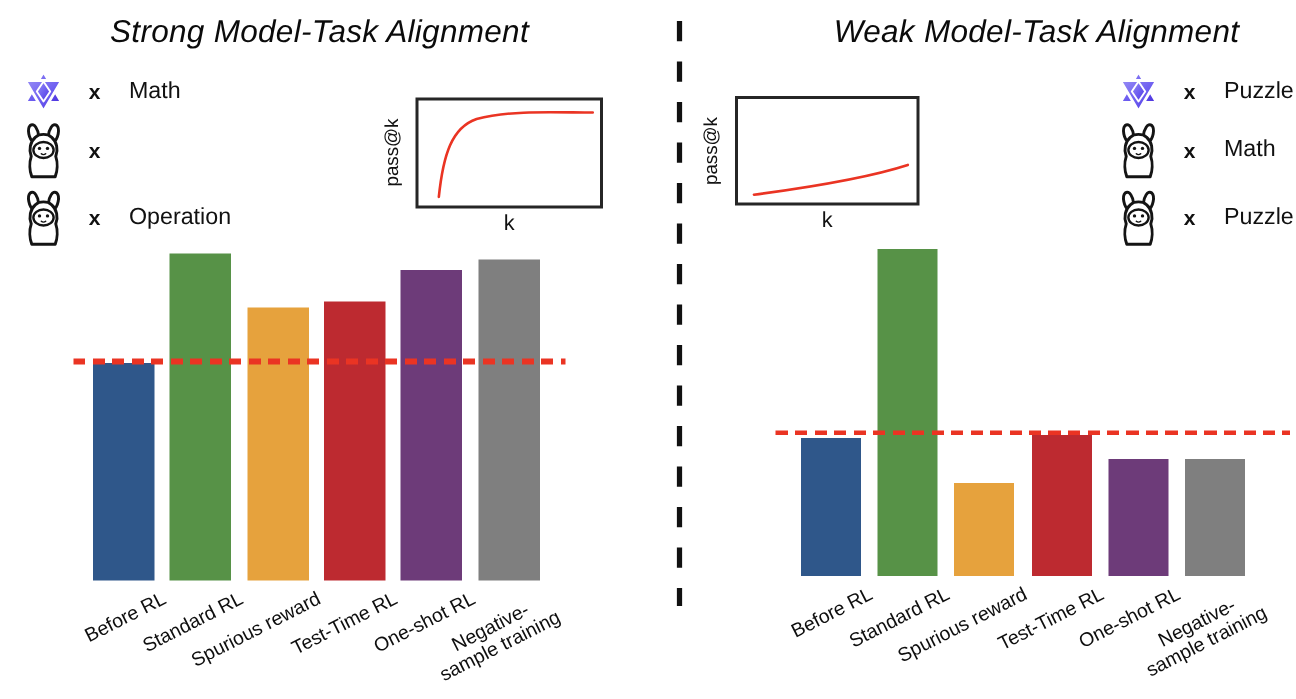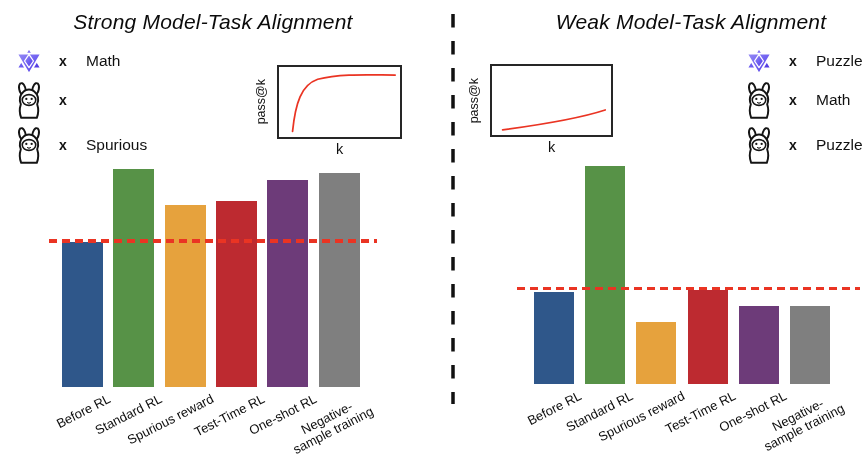--- a/index.html
+++ b/index.html
@@ -102,7 +102,7 @@
     </svg>
         </span>
         <span class="times">x</span>
-        <span class="task">Spurious</span>
+        <span class="task">Operation</span>
       </div>
     </div>
 

